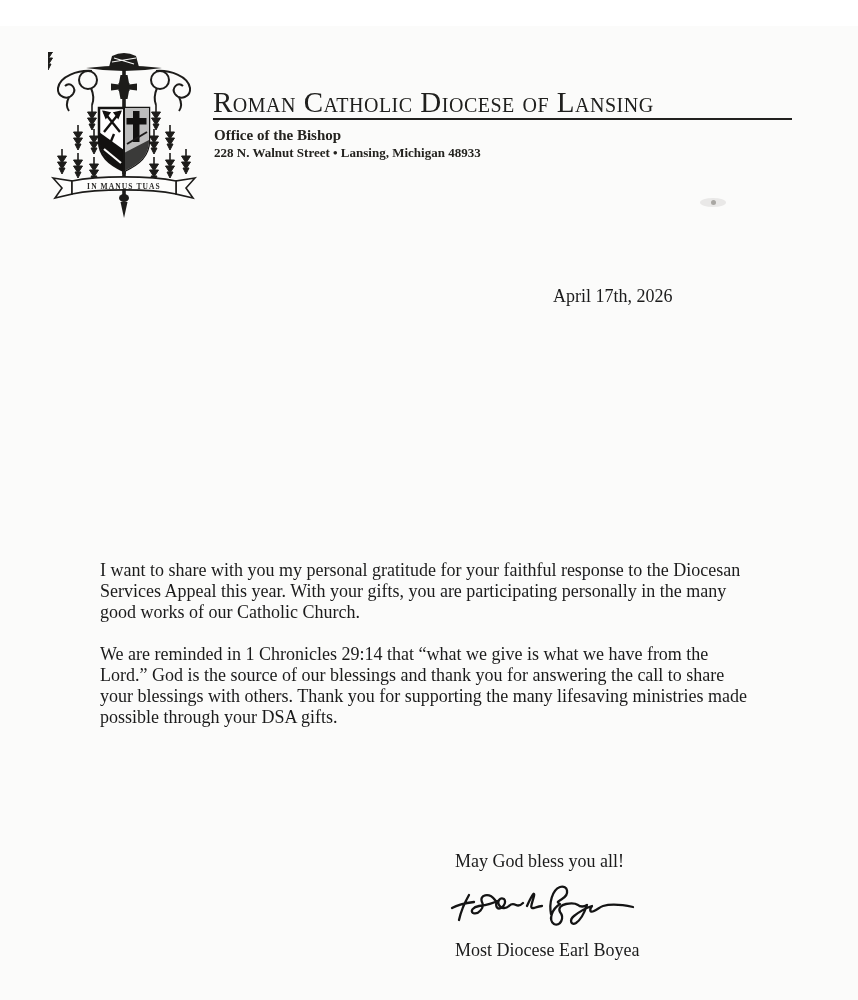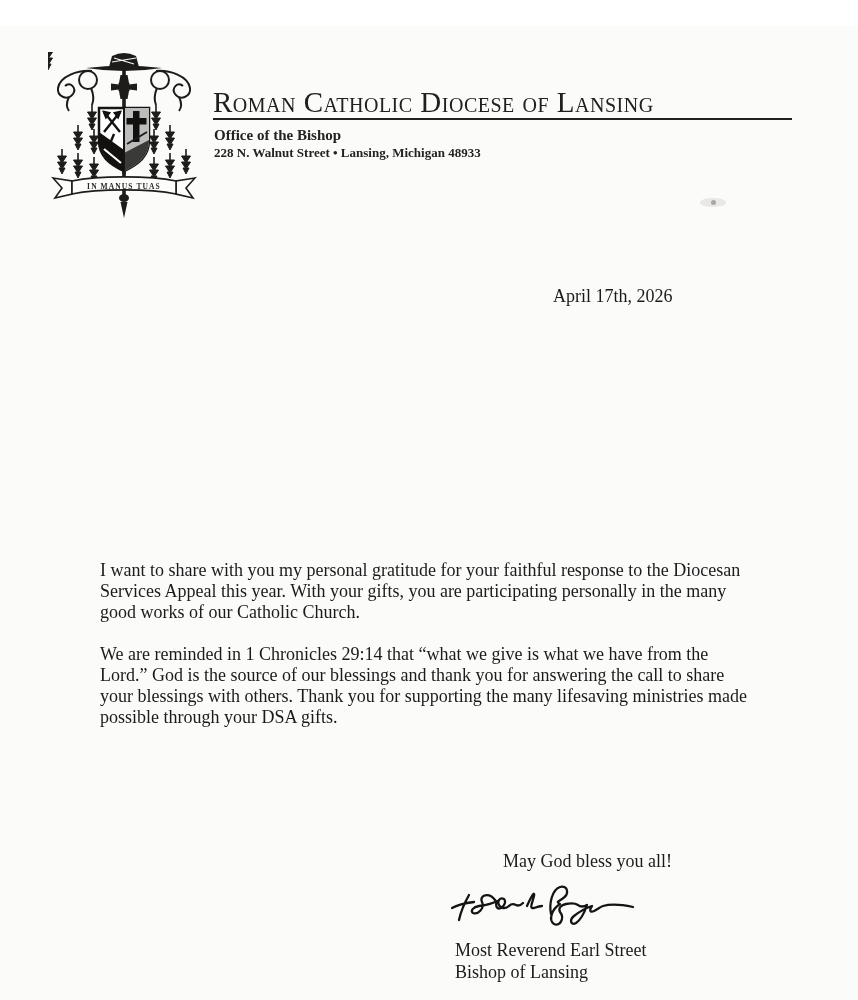--- a/index.html
+++ b/index.html
@@ -35,7 +35,7 @@
   .p-1{top:560px;}
   .p-2{top:644px;}
   .p-3{top:750px;}
-  .closing-line{left:455px;top:851px;margin-left:48px;}
+  .closing-line{left:455px;top:851px;}
   .signature-svg{left:447px;top:876px;width:200px;height:64px;}
   .signer{left:455px;top:939px;line-height:22px;}
 </style>

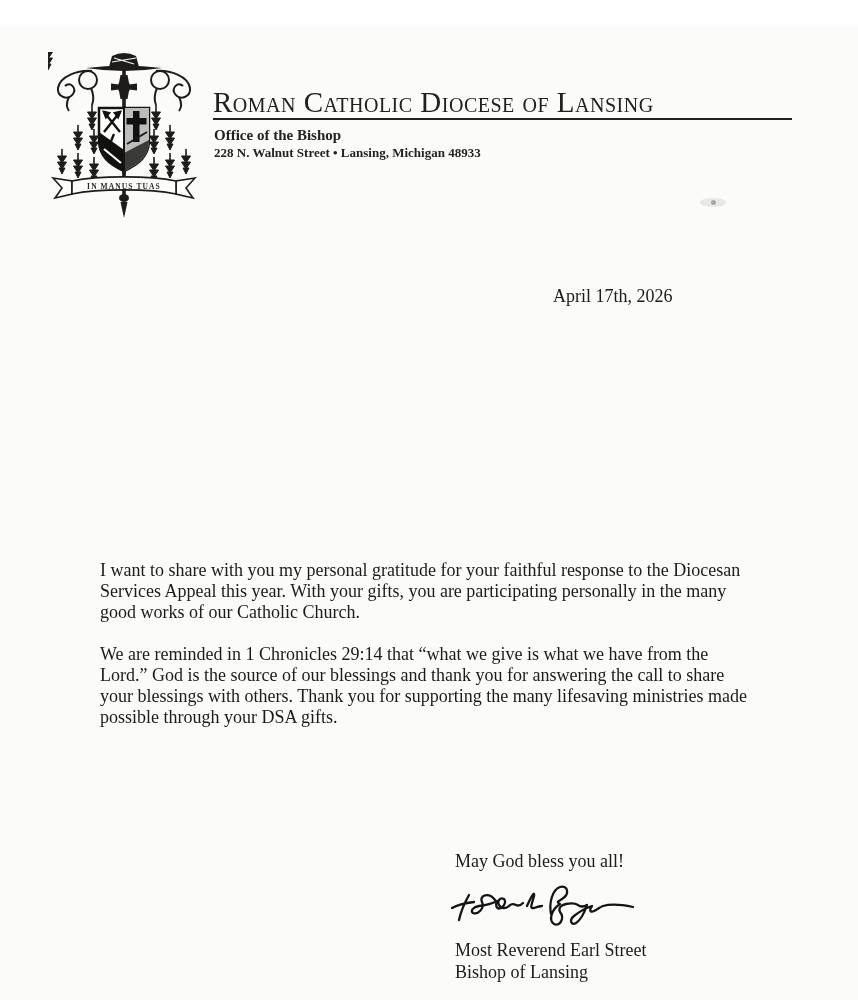--- a/index.html
+++ b/index.html
@@ -168,7 +168,7 @@
   </svg>
 
   <div class="abs body-text signer">
-    <div>Most Reverend Earl Street</div>
+    <div>Most Diocese Earl Boyea</div>
     <div>Bishop of Lansing</div>
   </div>
 

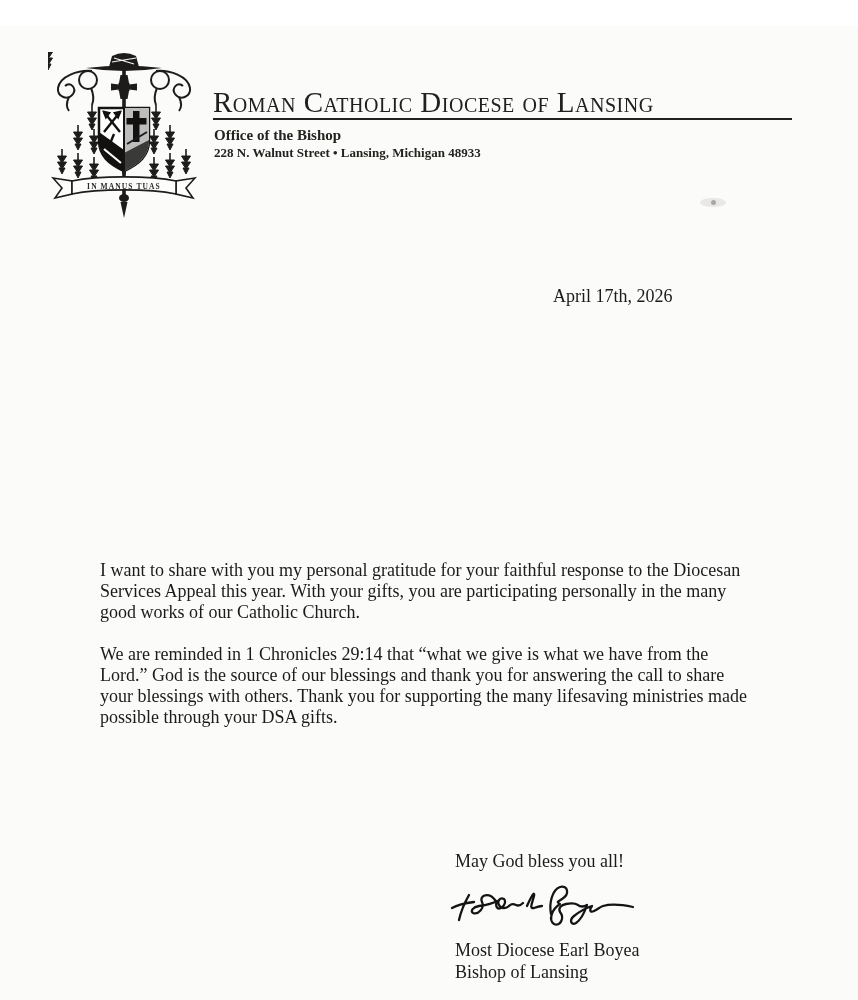--- a/index.html
+++ b/index.html
@@ -169,7 +169,6 @@
 
   <div class="abs body-text signer">
     <div>Most Diocese Earl Boyea</div>
-    <div>Bishop of Lansing</div>
   </div>
 
 </div>

